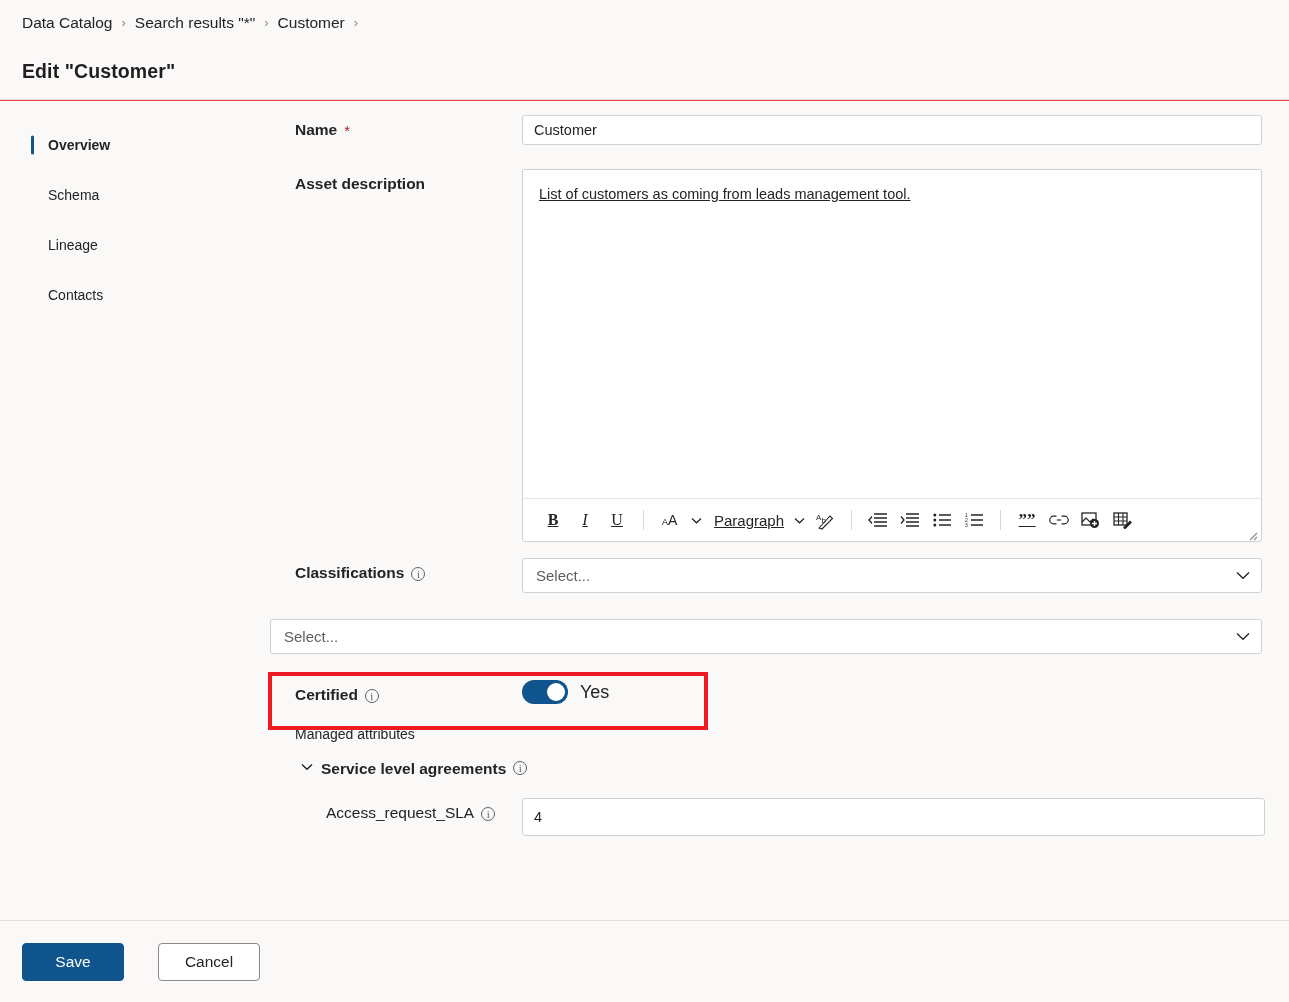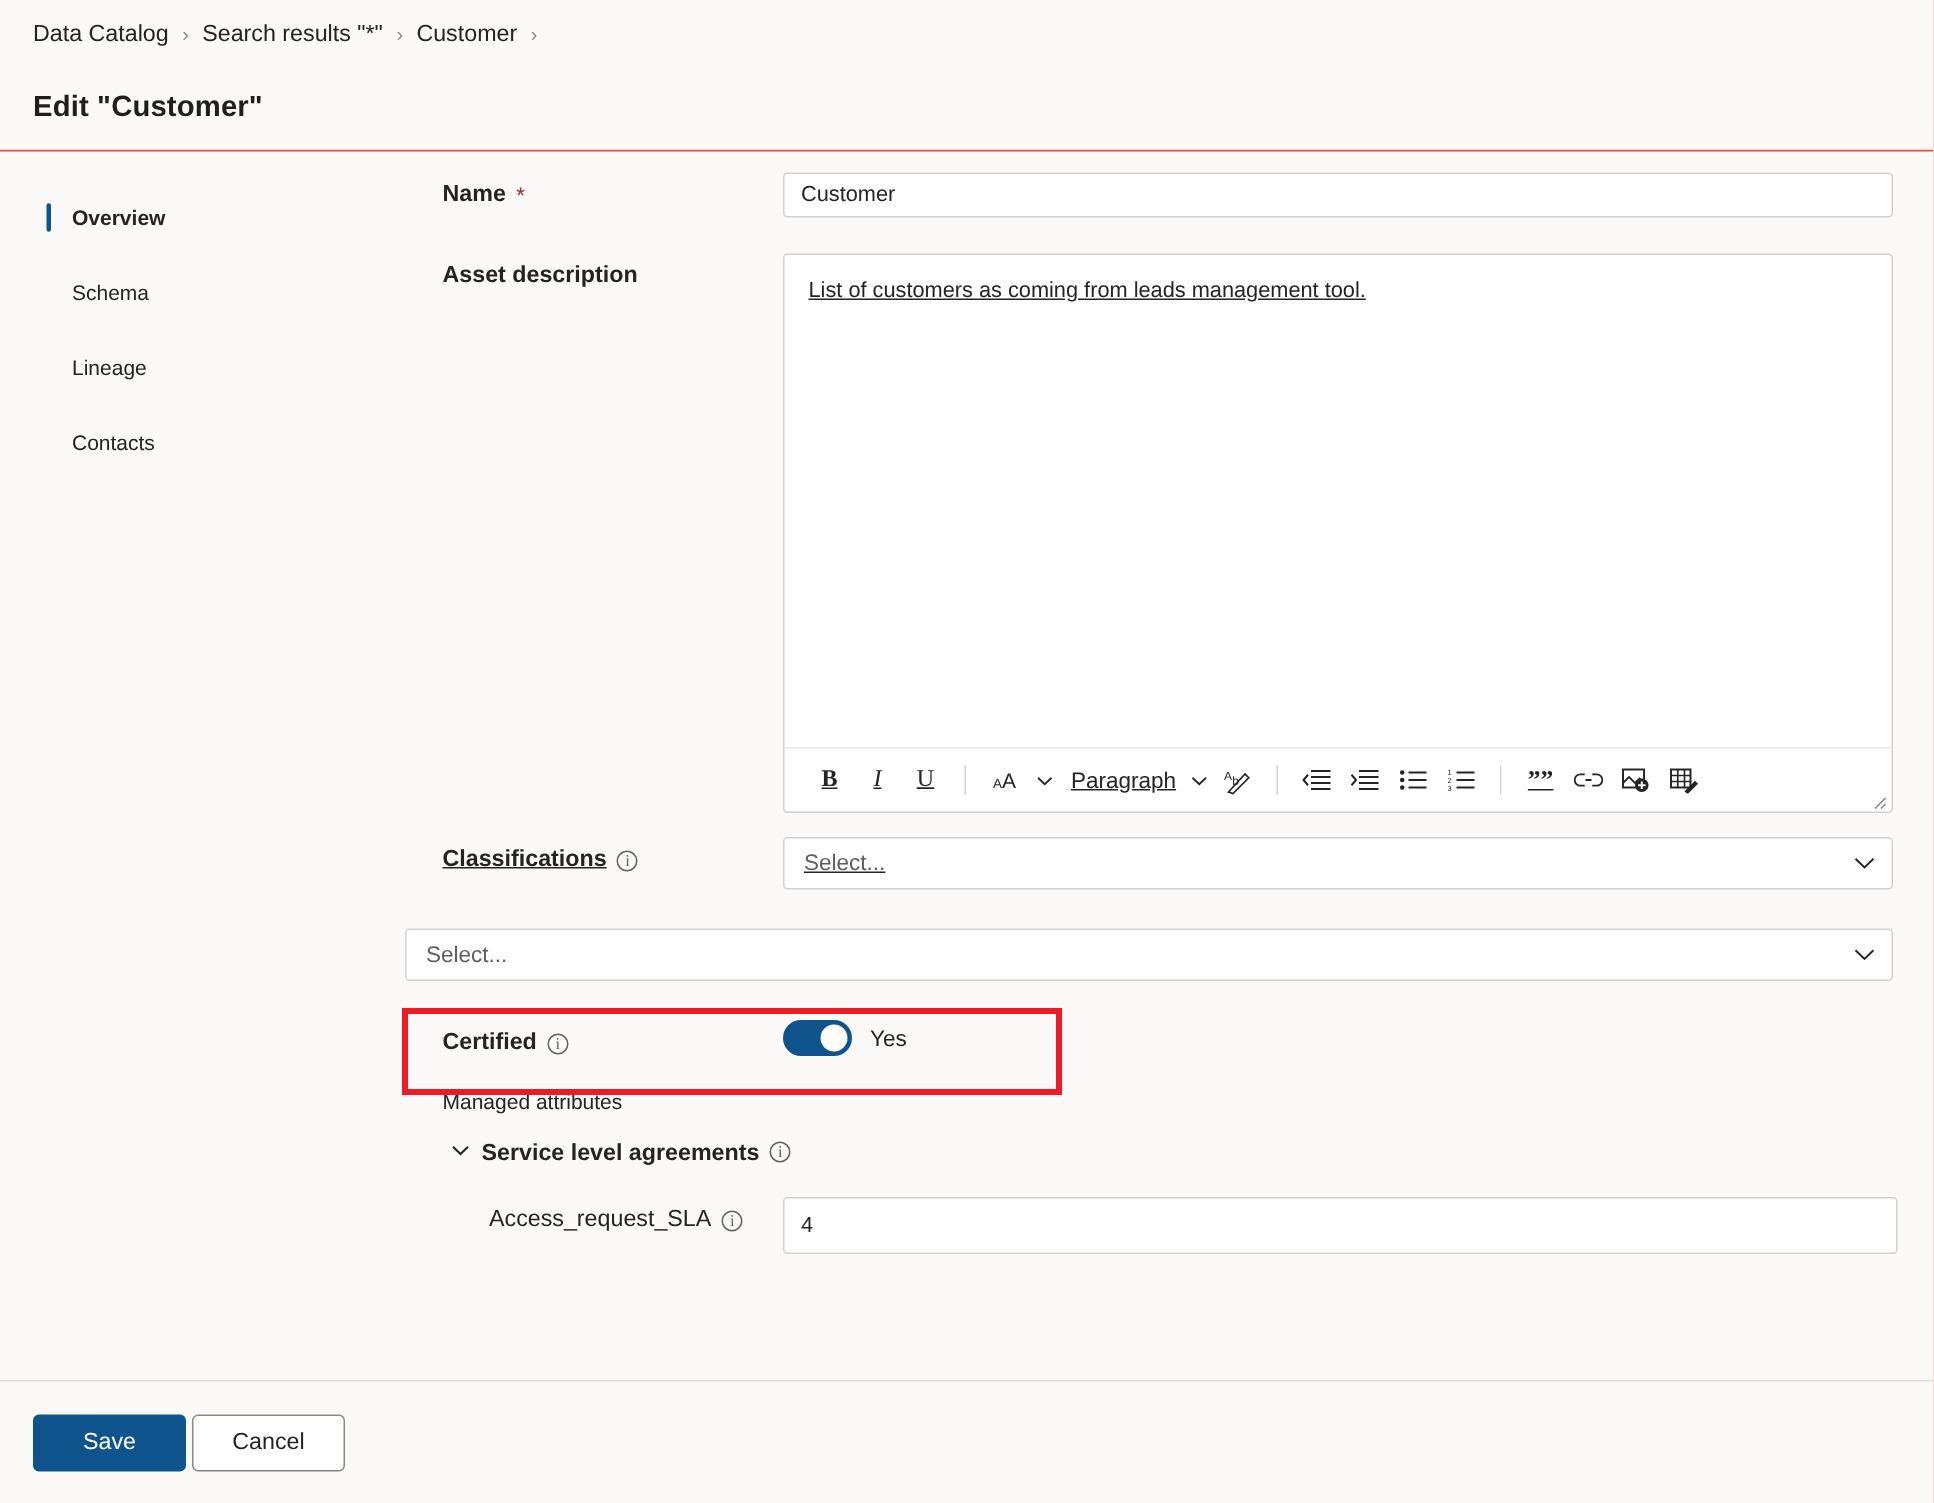--- a/index.html
+++ b/index.html
@@ -476,7 +476,7 @@
         </div>
       </div>
 
-      <div class="field-row" style="margin-bottom:26px;text-decoration:underline;">
+      <div class="field-row" style="margin-bottom:26px;">
         <div class="field-label">
           <span>Classifications</span>
           <span class="info-icon"></span>

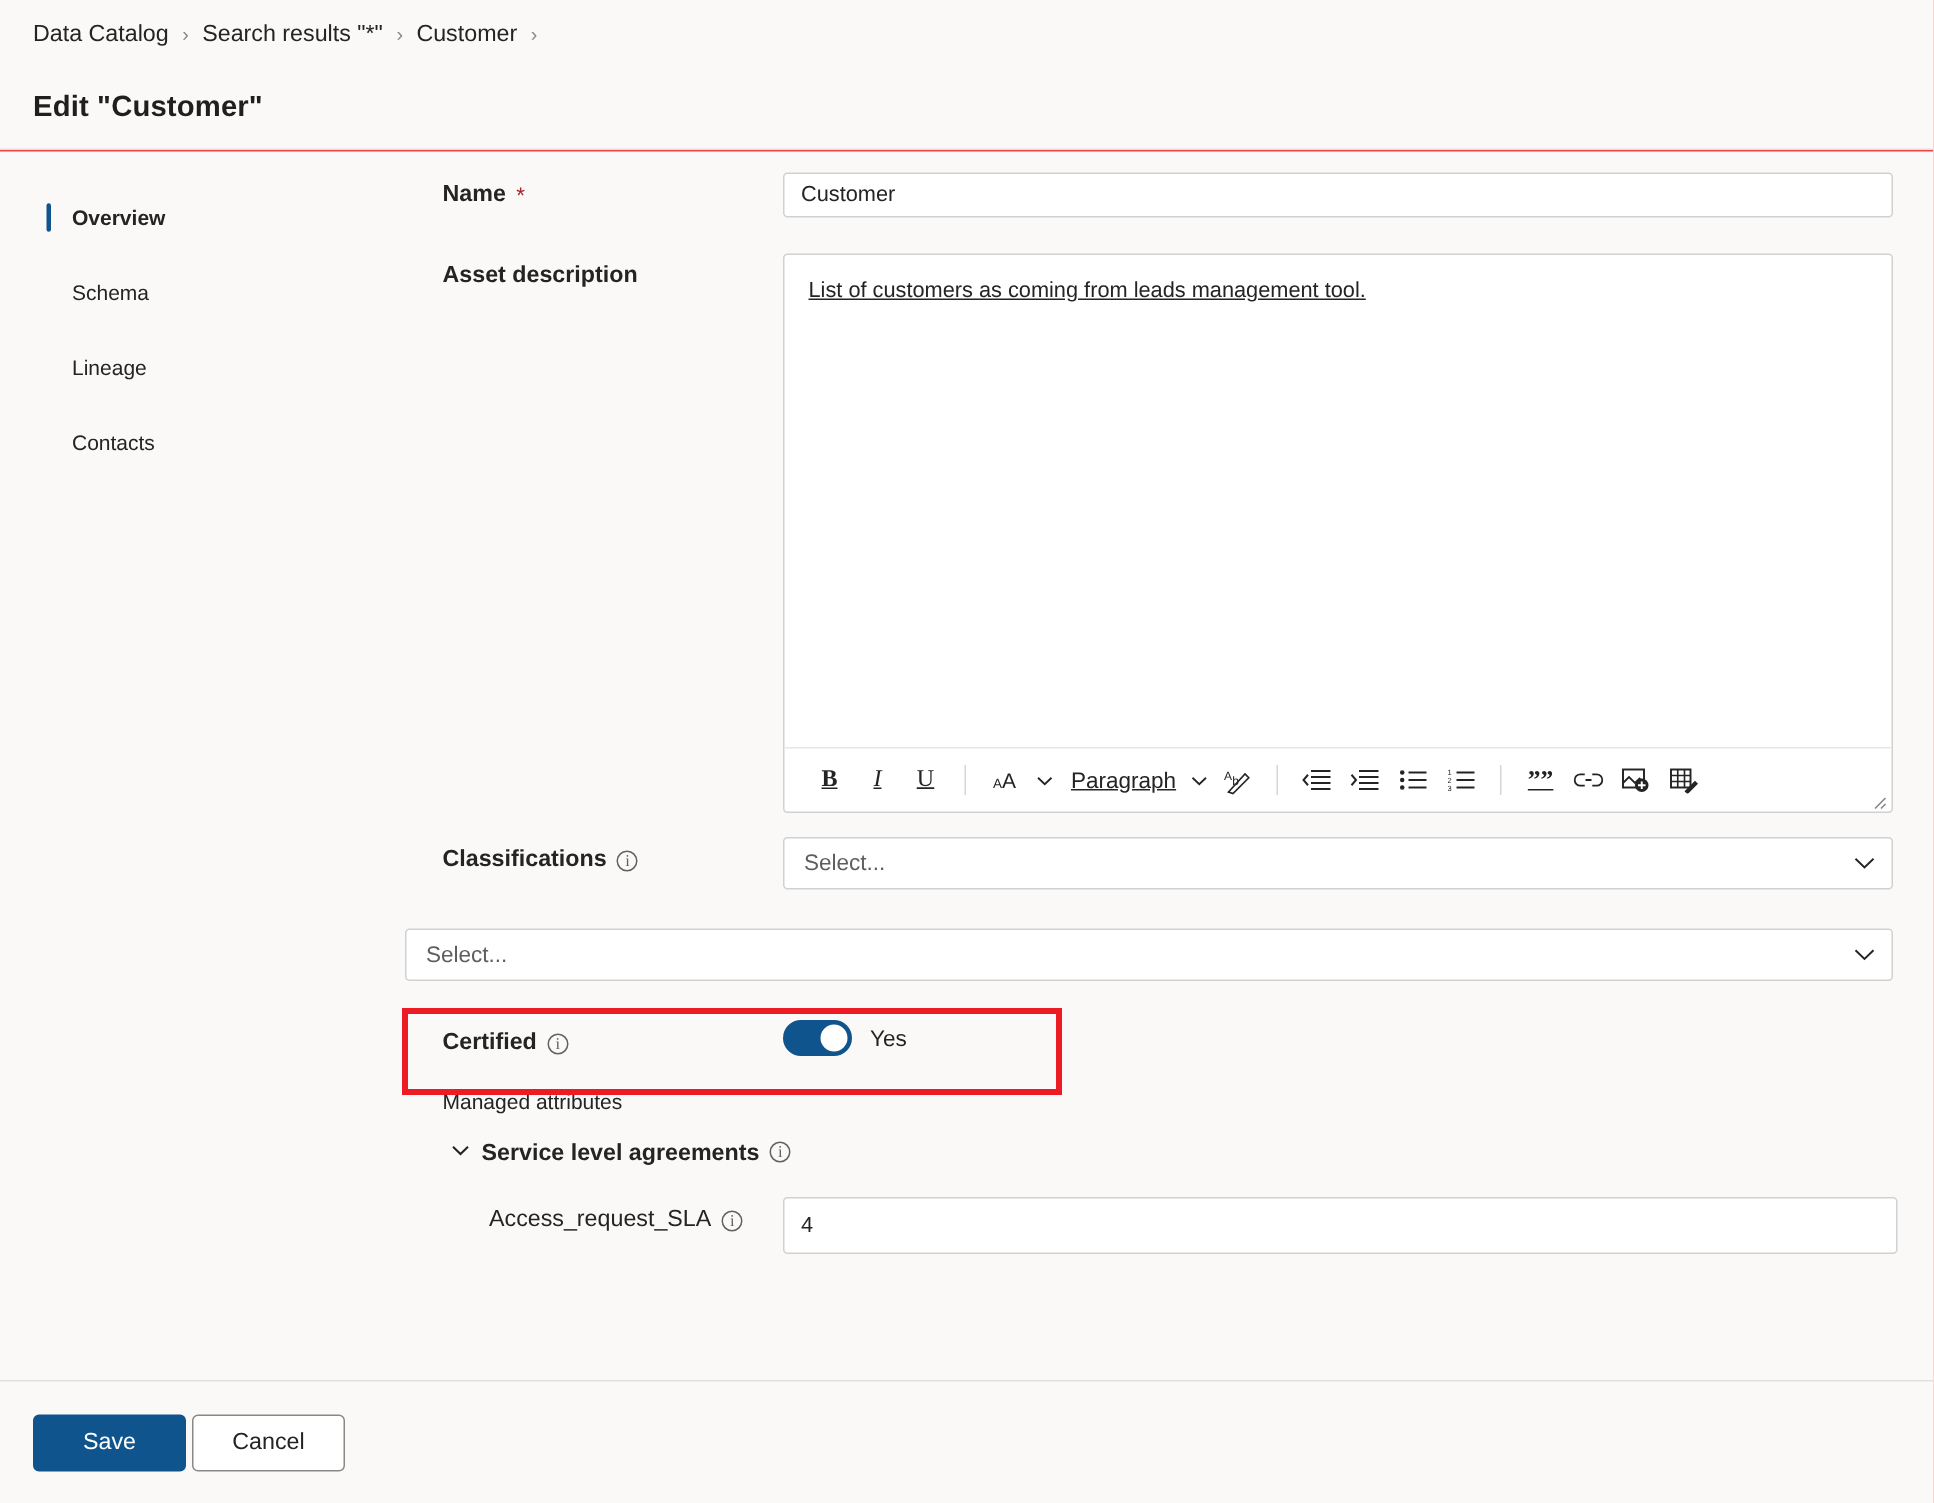--- a/index.html
+++ b/index.html
@@ -257,7 +257,7 @@
     border-radius: 50%;
     background: #ffffff;
   }
-  .toggle-label { font-size: 15px; color: #242424; }
+  .toggle-label { font-size: 18px; color: #242424; }
 
   
   .section-title {

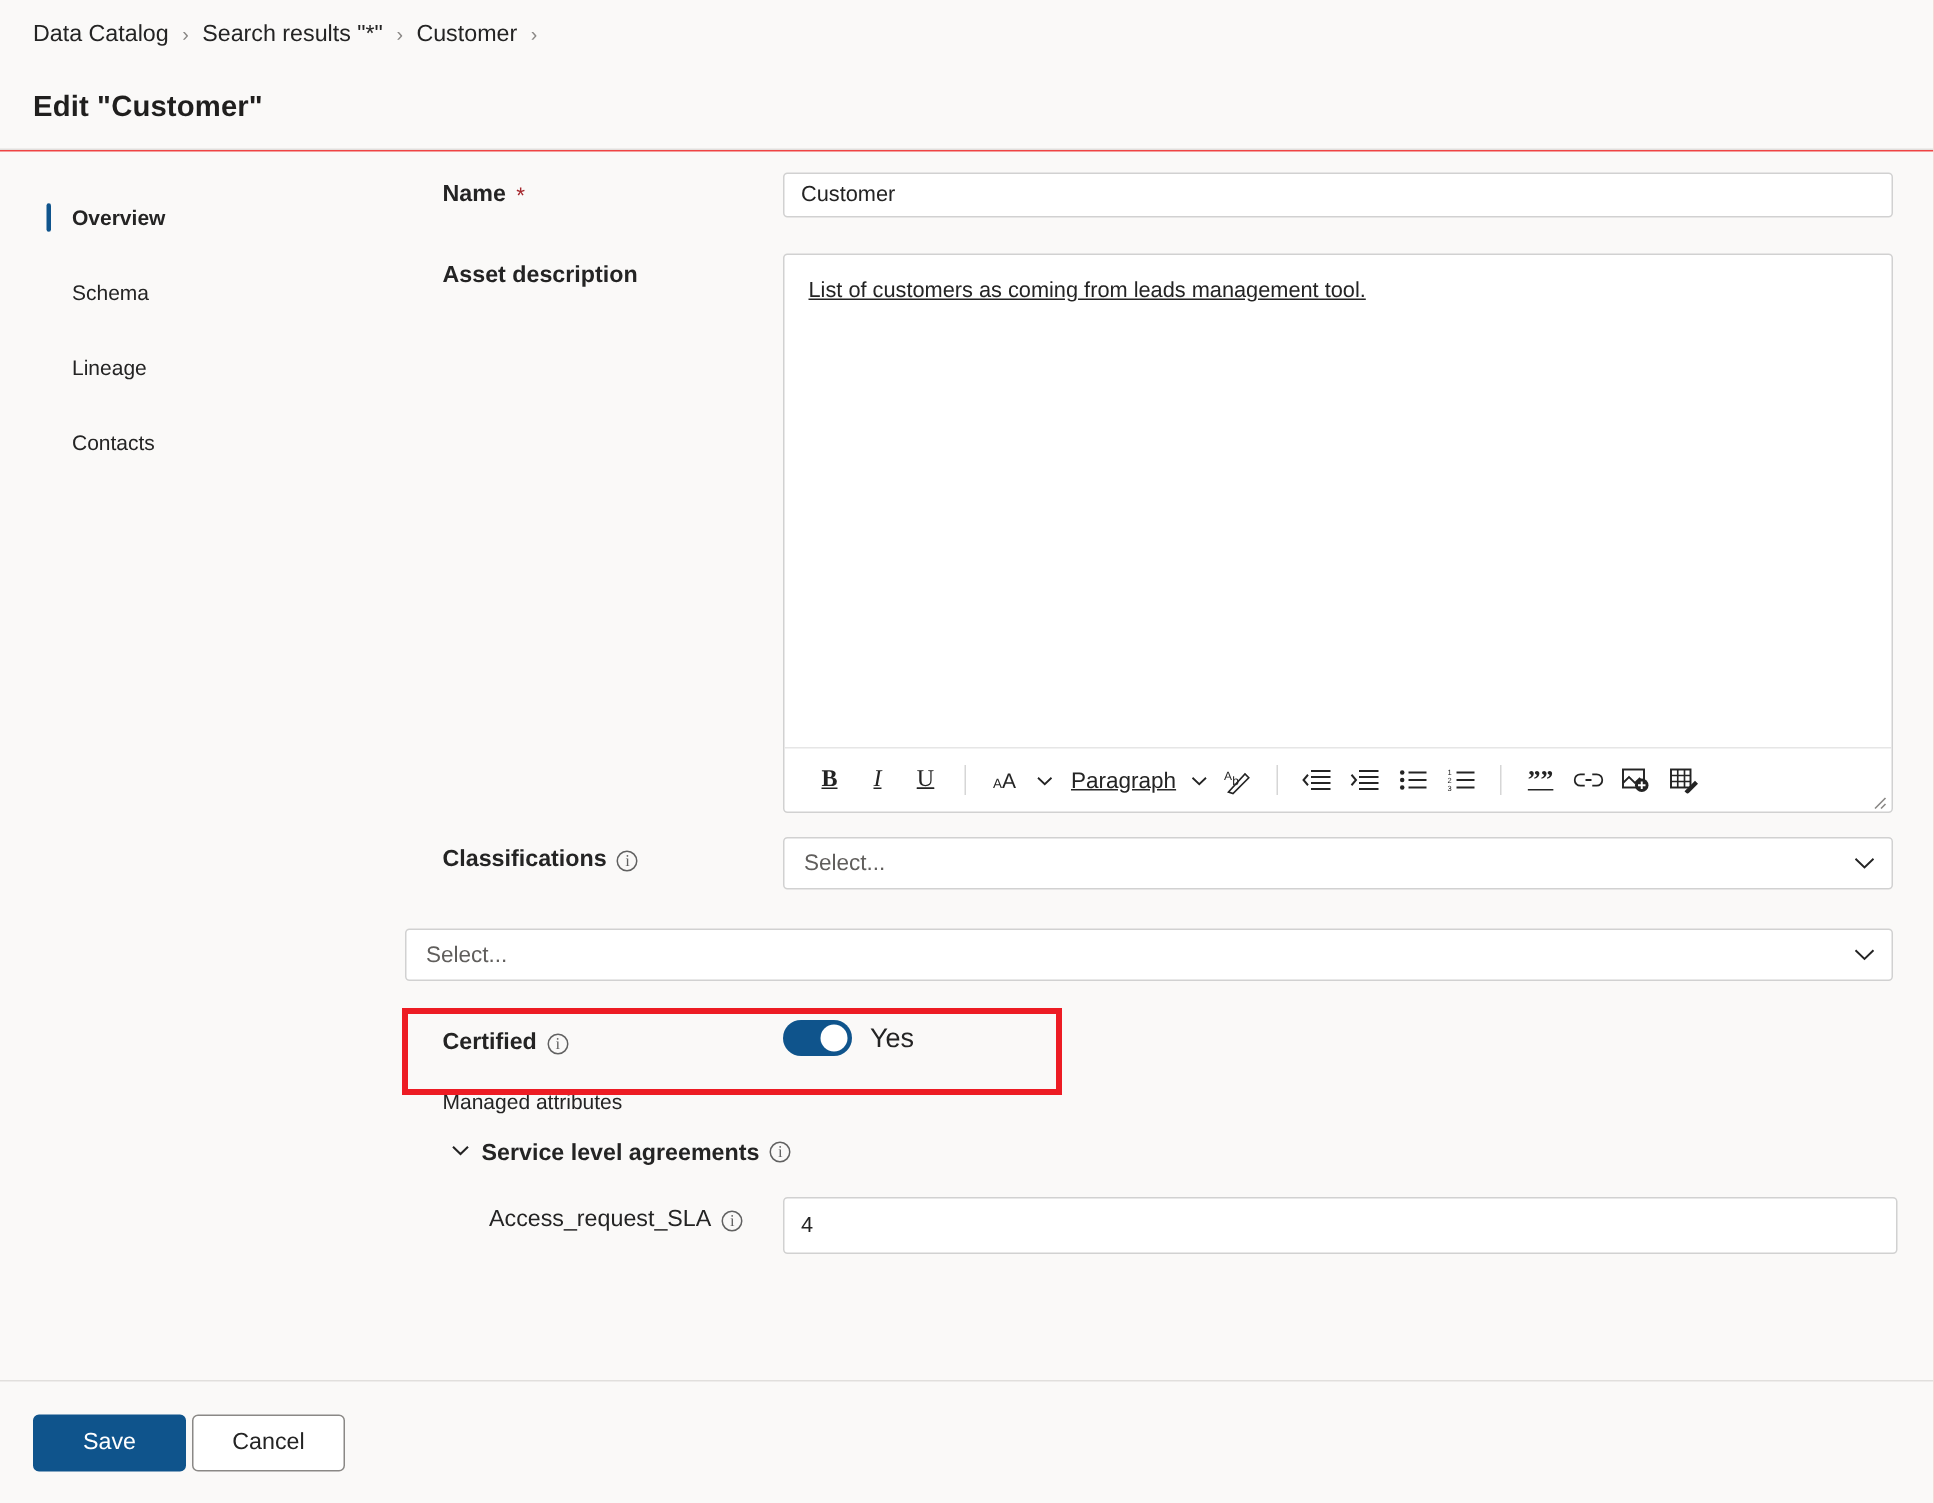--- a/index.html
+++ b/index.html
@@ -302,7 +302,7 @@
     display: flex;
     align-items: center;
     padding-left: 22px;
-    gap: 4px;
+    gap: 34px;
   }
   .btn {
     height: 38px;

